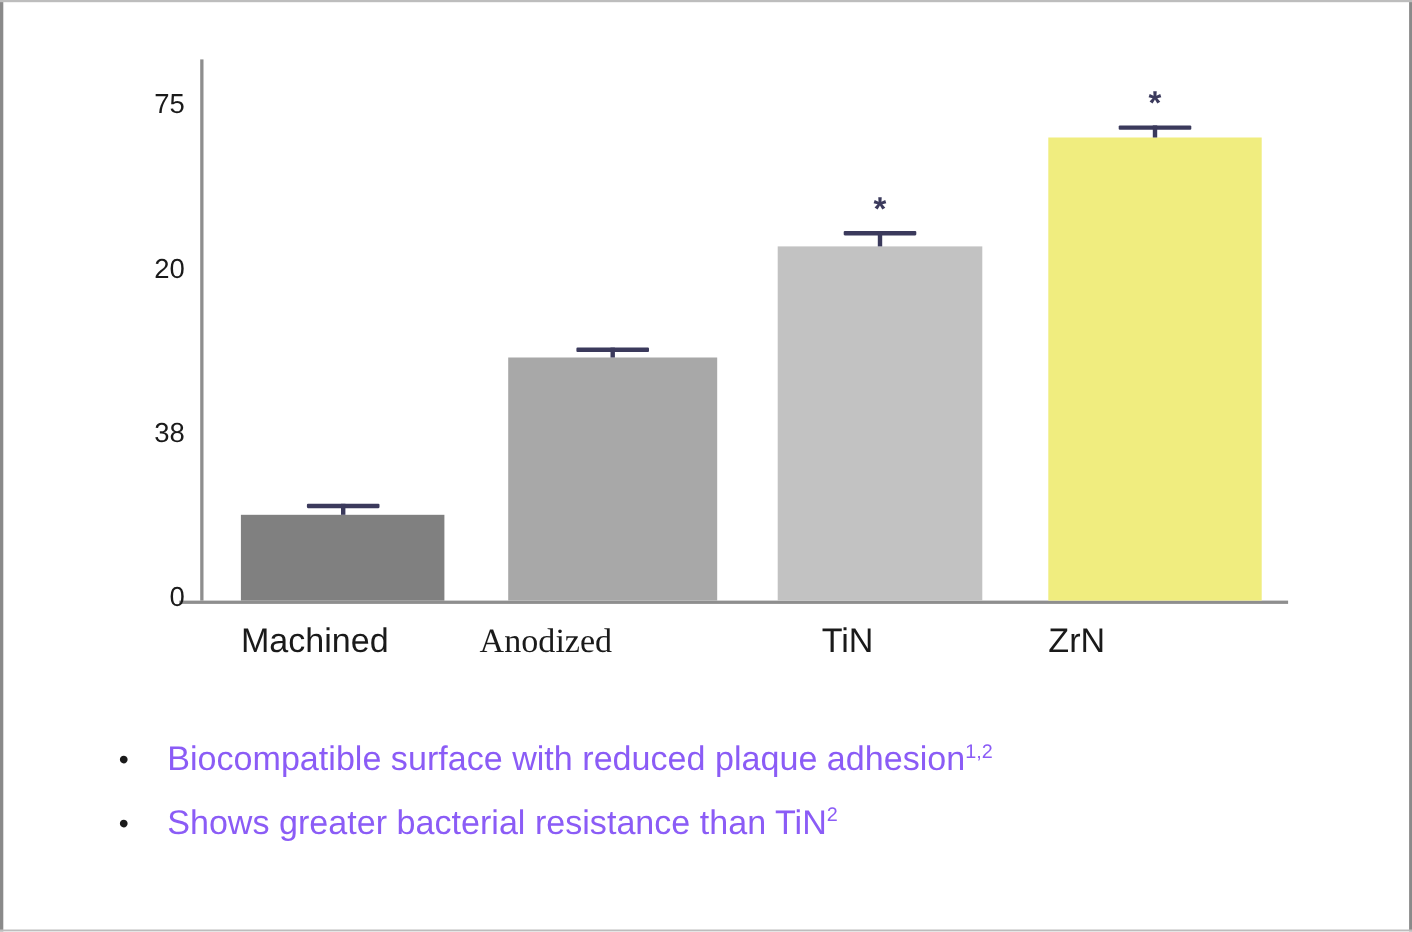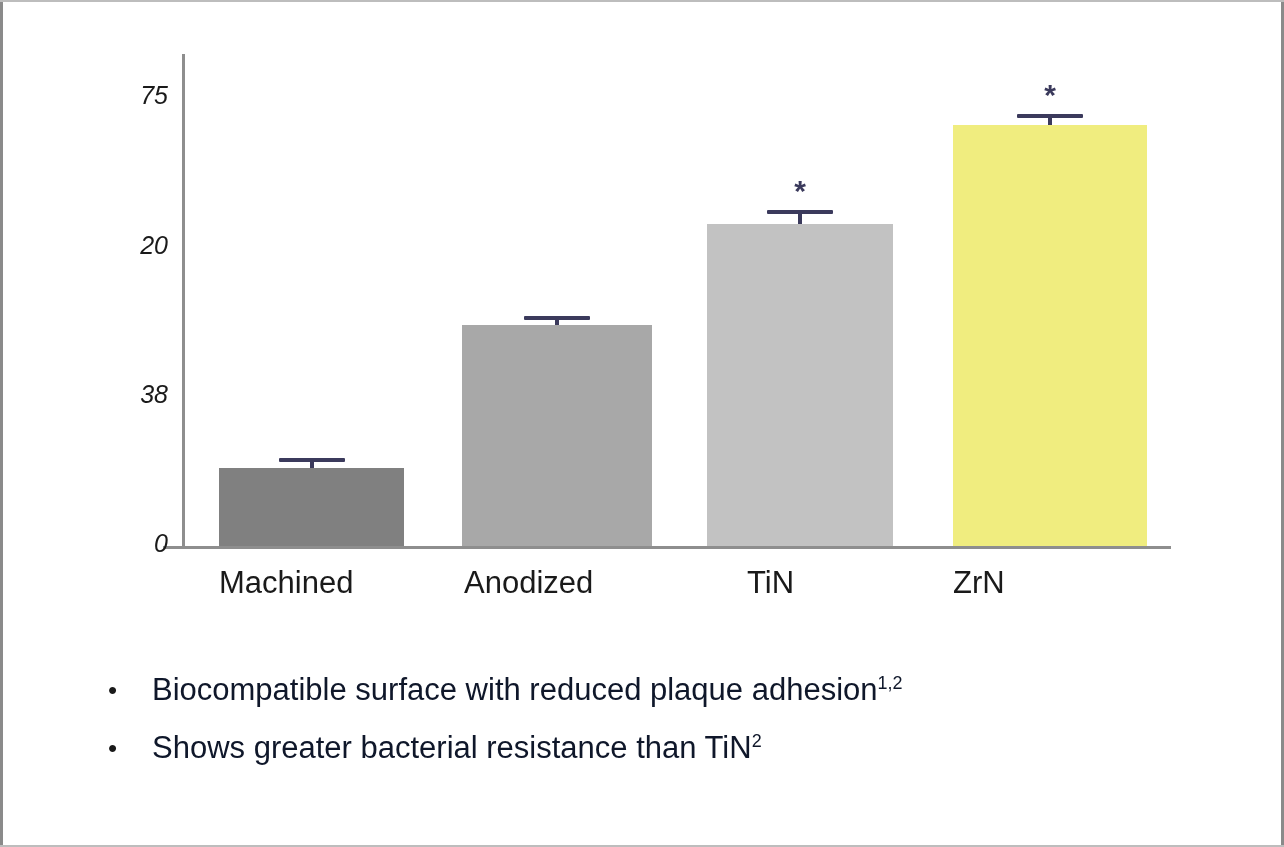--- a/index.html
+++ b/index.html
@@ -89,7 +89,6 @@
     text-align: right;
     font-size: 25px;
     color: #1a1a1a;
-    font-style: italic;
   }
   .plot {
     position: absolute;

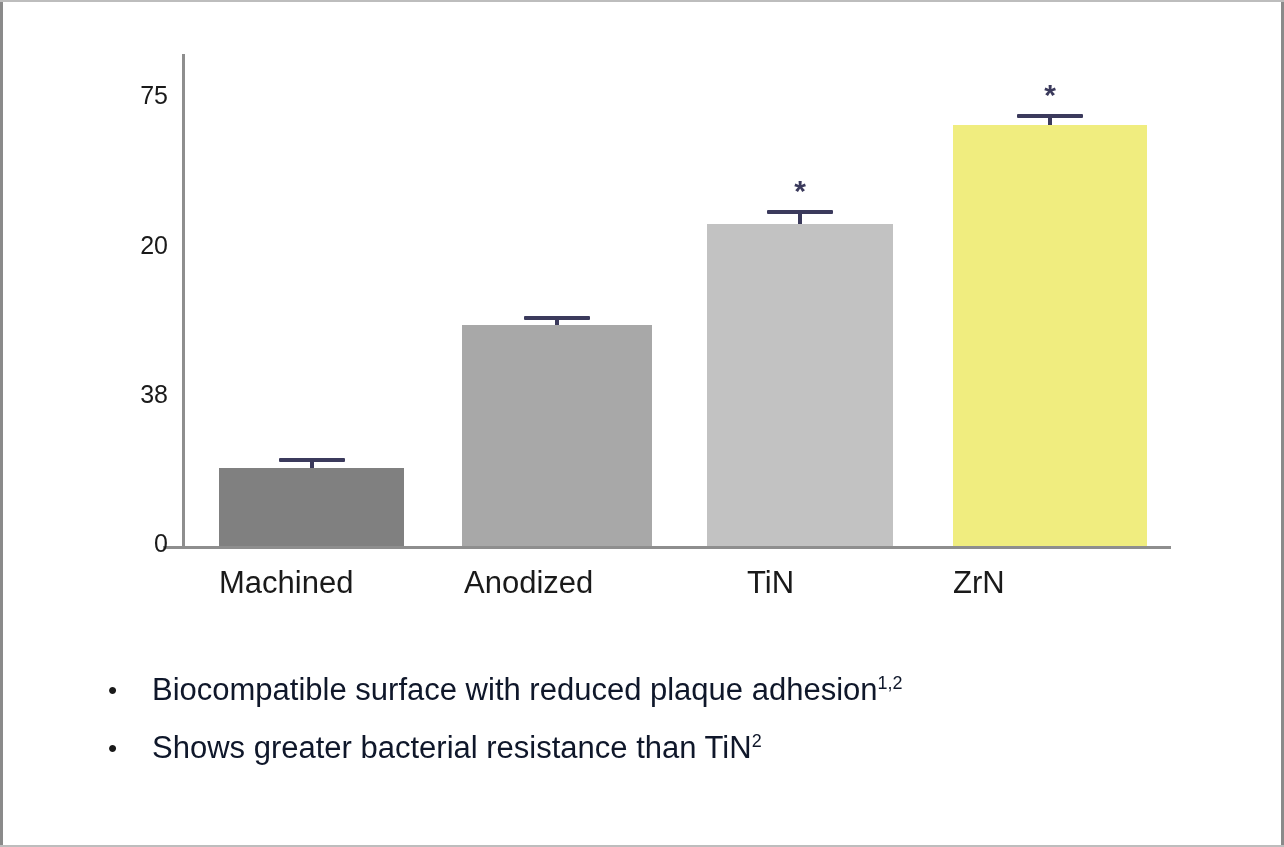--- a/index.html
+++ b/index.html
@@ -238,7 +238,7 @@
 
     <div id="cat-labels">
         <div class="cat-label" style="left: 219px; width: 185px;">Machined</div>
-        <div class="cat-label" style="left: 464px; width: 190px;">Anodized</div>
+        <div class="cat-label" style="left: 436px; width: 190px; font-family: Liberation Serif, serif;">Anodized</div>
         <div class="cat-label" style="left: 747px; width: 186px;">TiN</div>
         <div class="cat-label" style="left: 953px; width: 194px;">ZrN</div>
       </div>

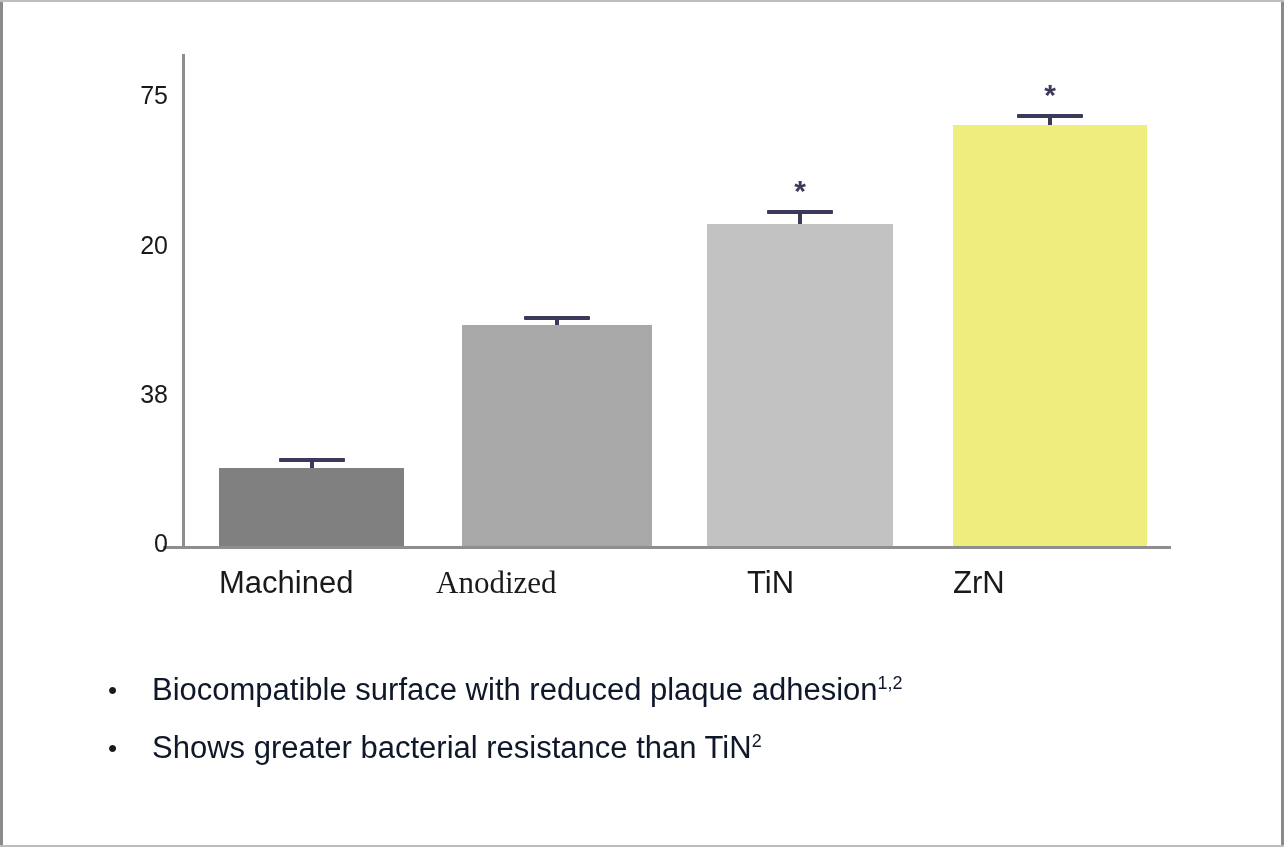--- a/index.html
+++ b/index.html
@@ -171,7 +171,7 @@
   .bullet-text {
     font-size: 31px;
     line-height: 44px;
-    color: #0f172a;
+    color: #8b5cf6;
     white-space: nowrap;
   }
   .bullet-text sup {

